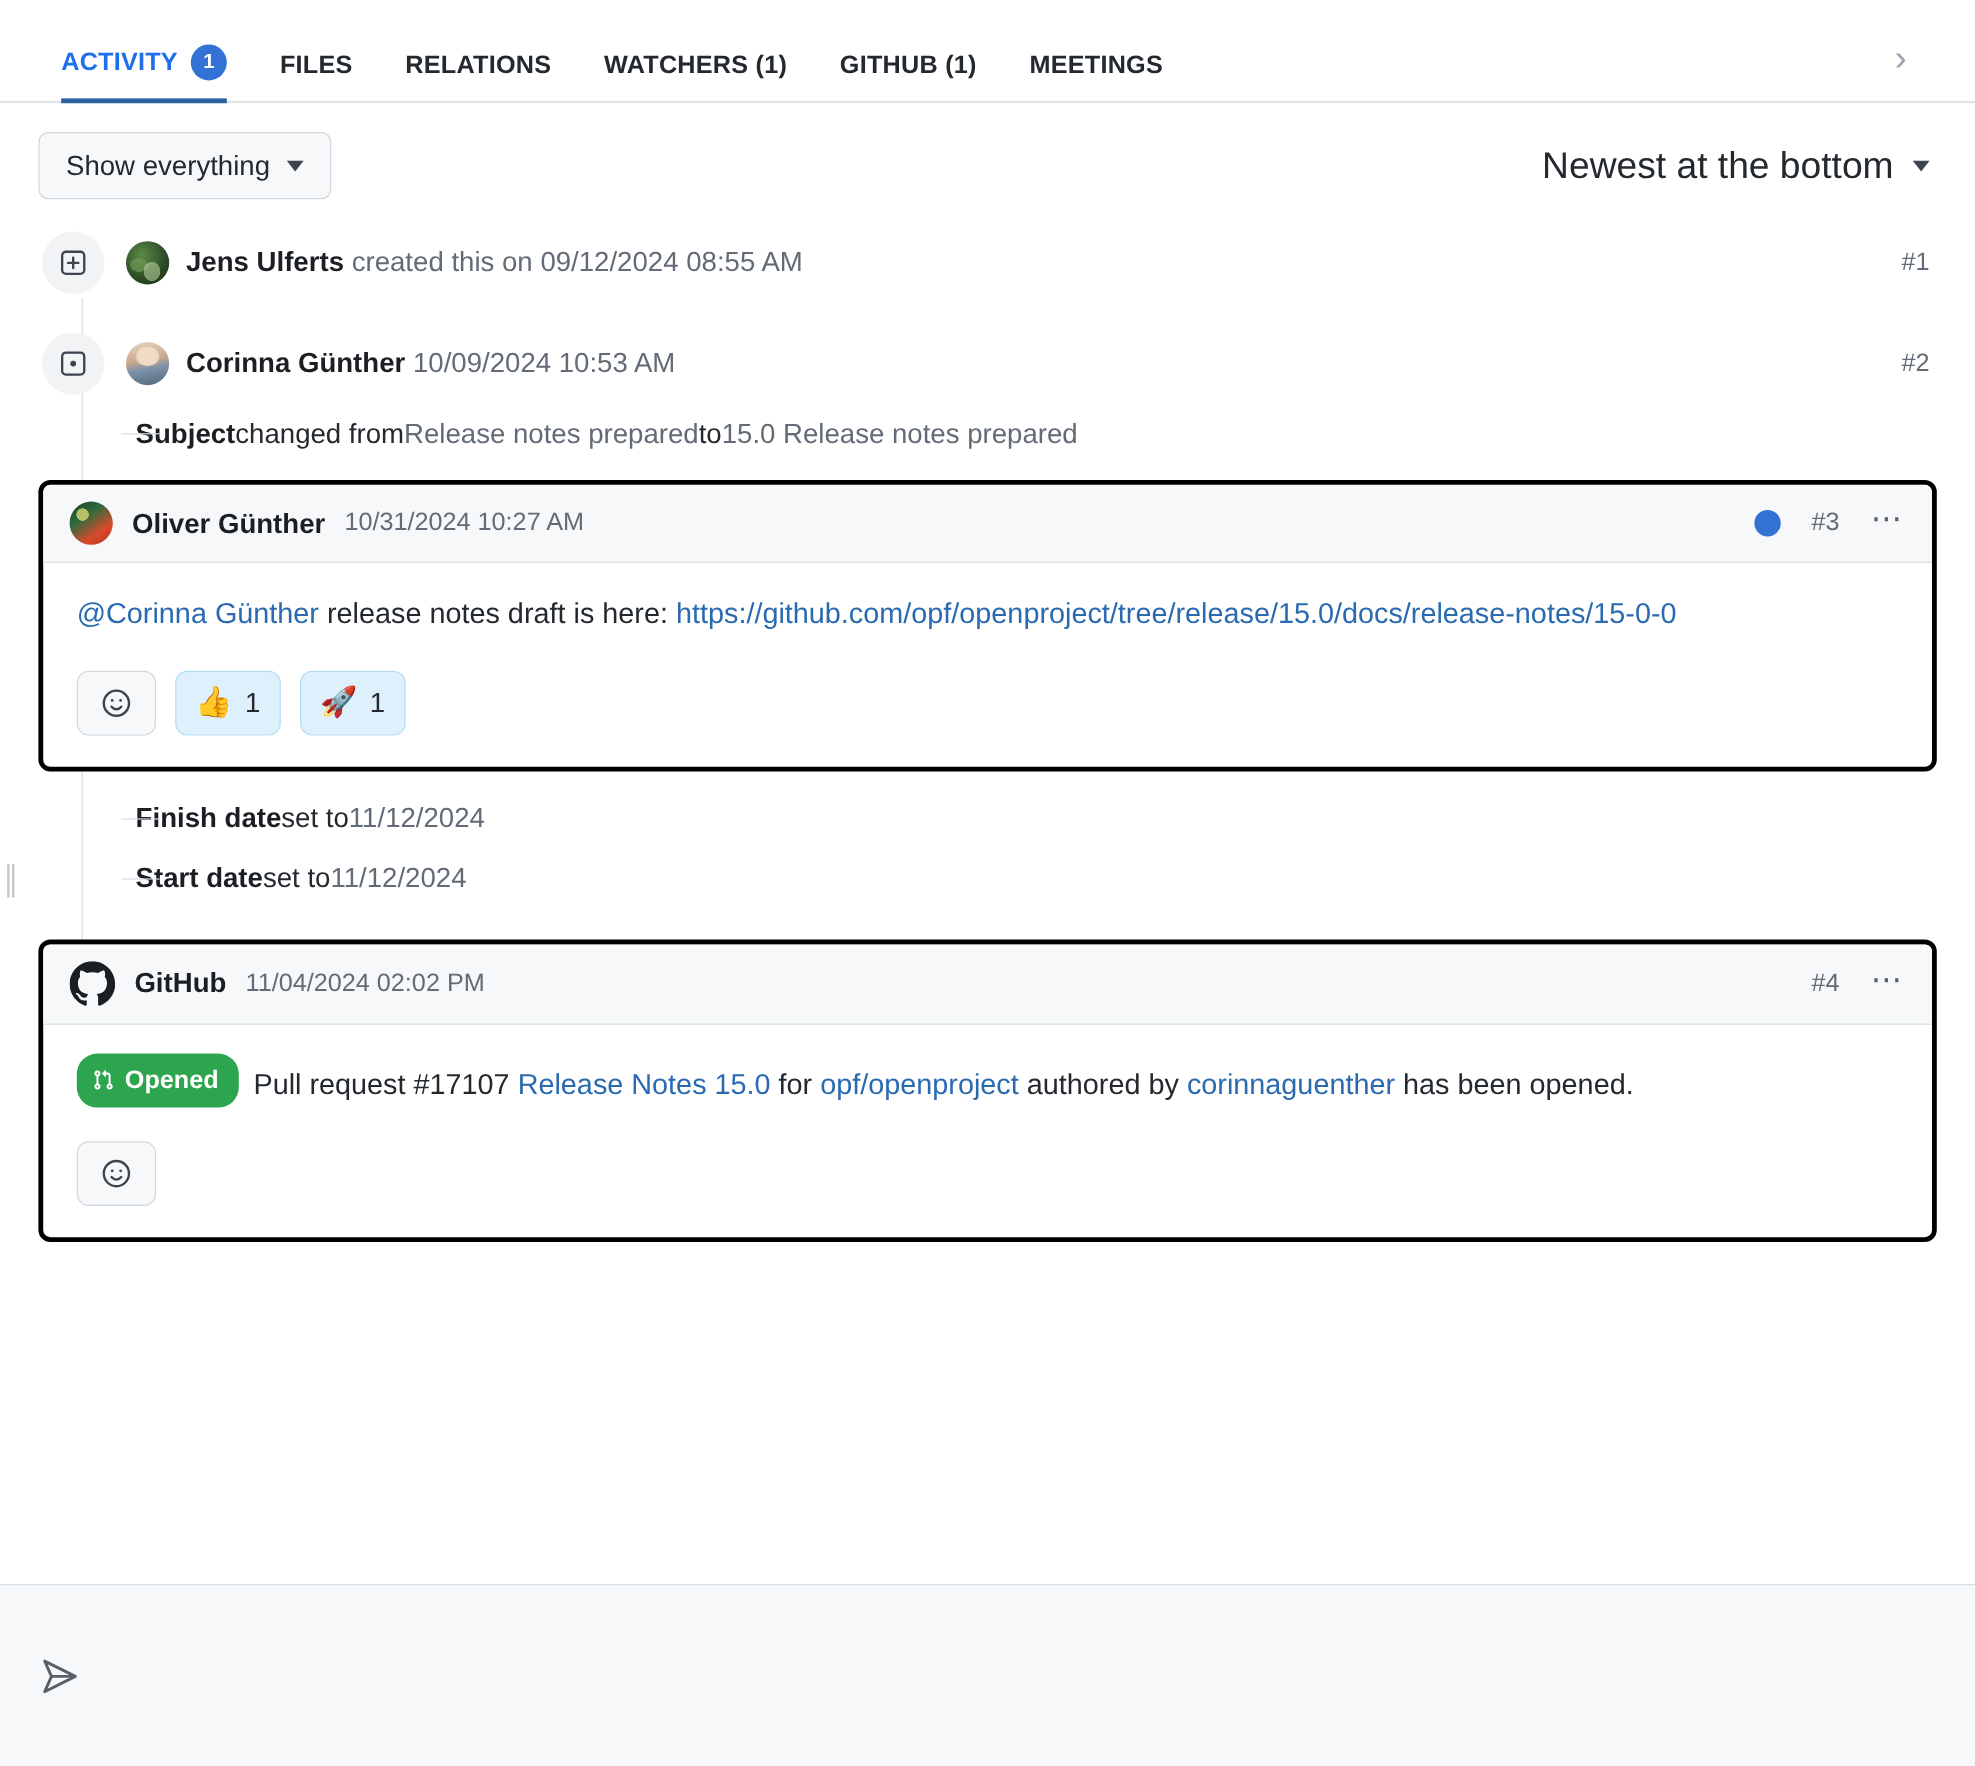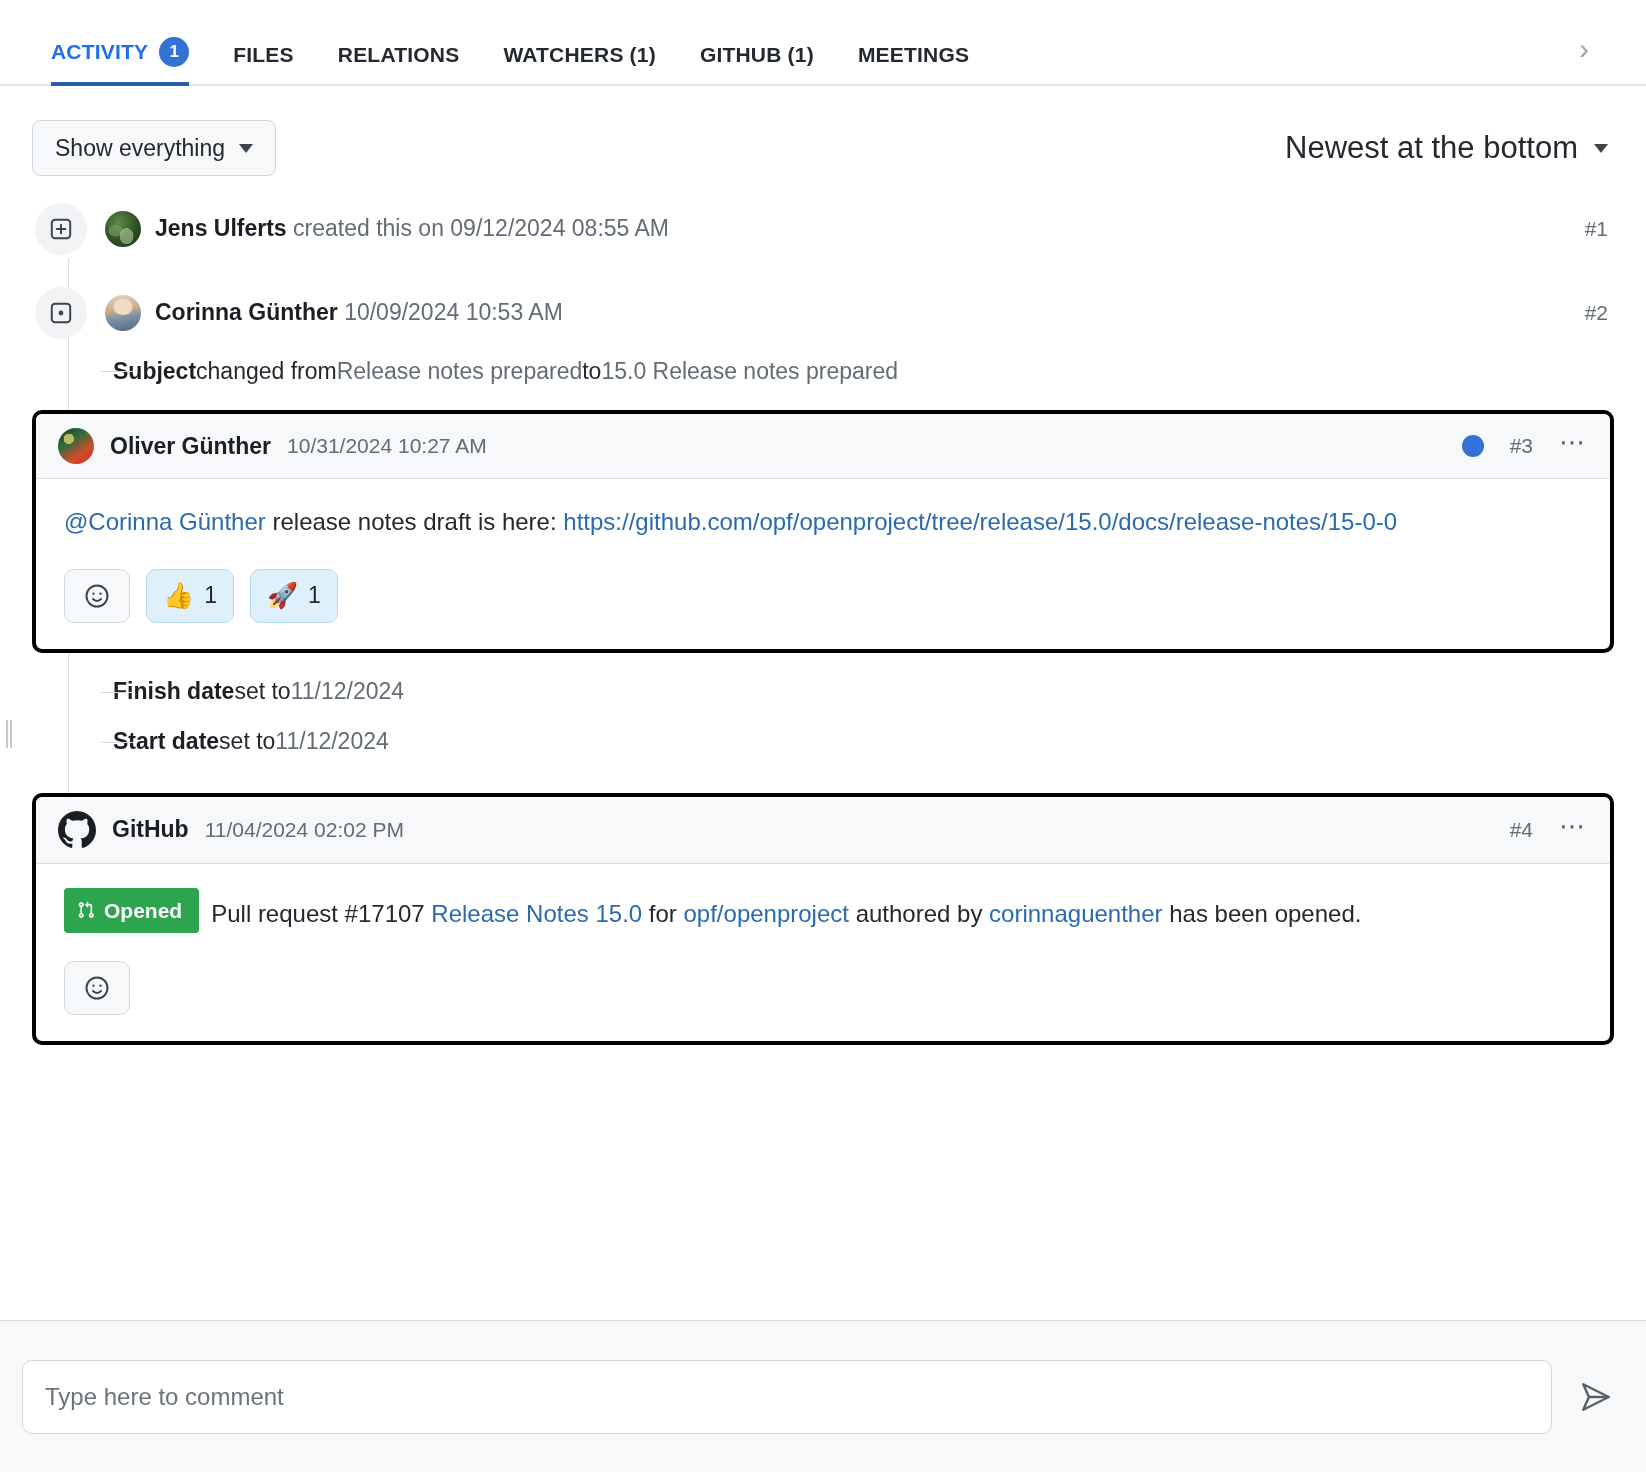--- a/index.html
+++ b/index.html
@@ -69,7 +69,7 @@
     display: flex;
     align-items: center;
     justify-content: space-between;
-    padding: 34px 36px 0 32px;
+    padding: 24px 36px 0 32px;
   }
   .btn-outline {
     display: inline-flex;

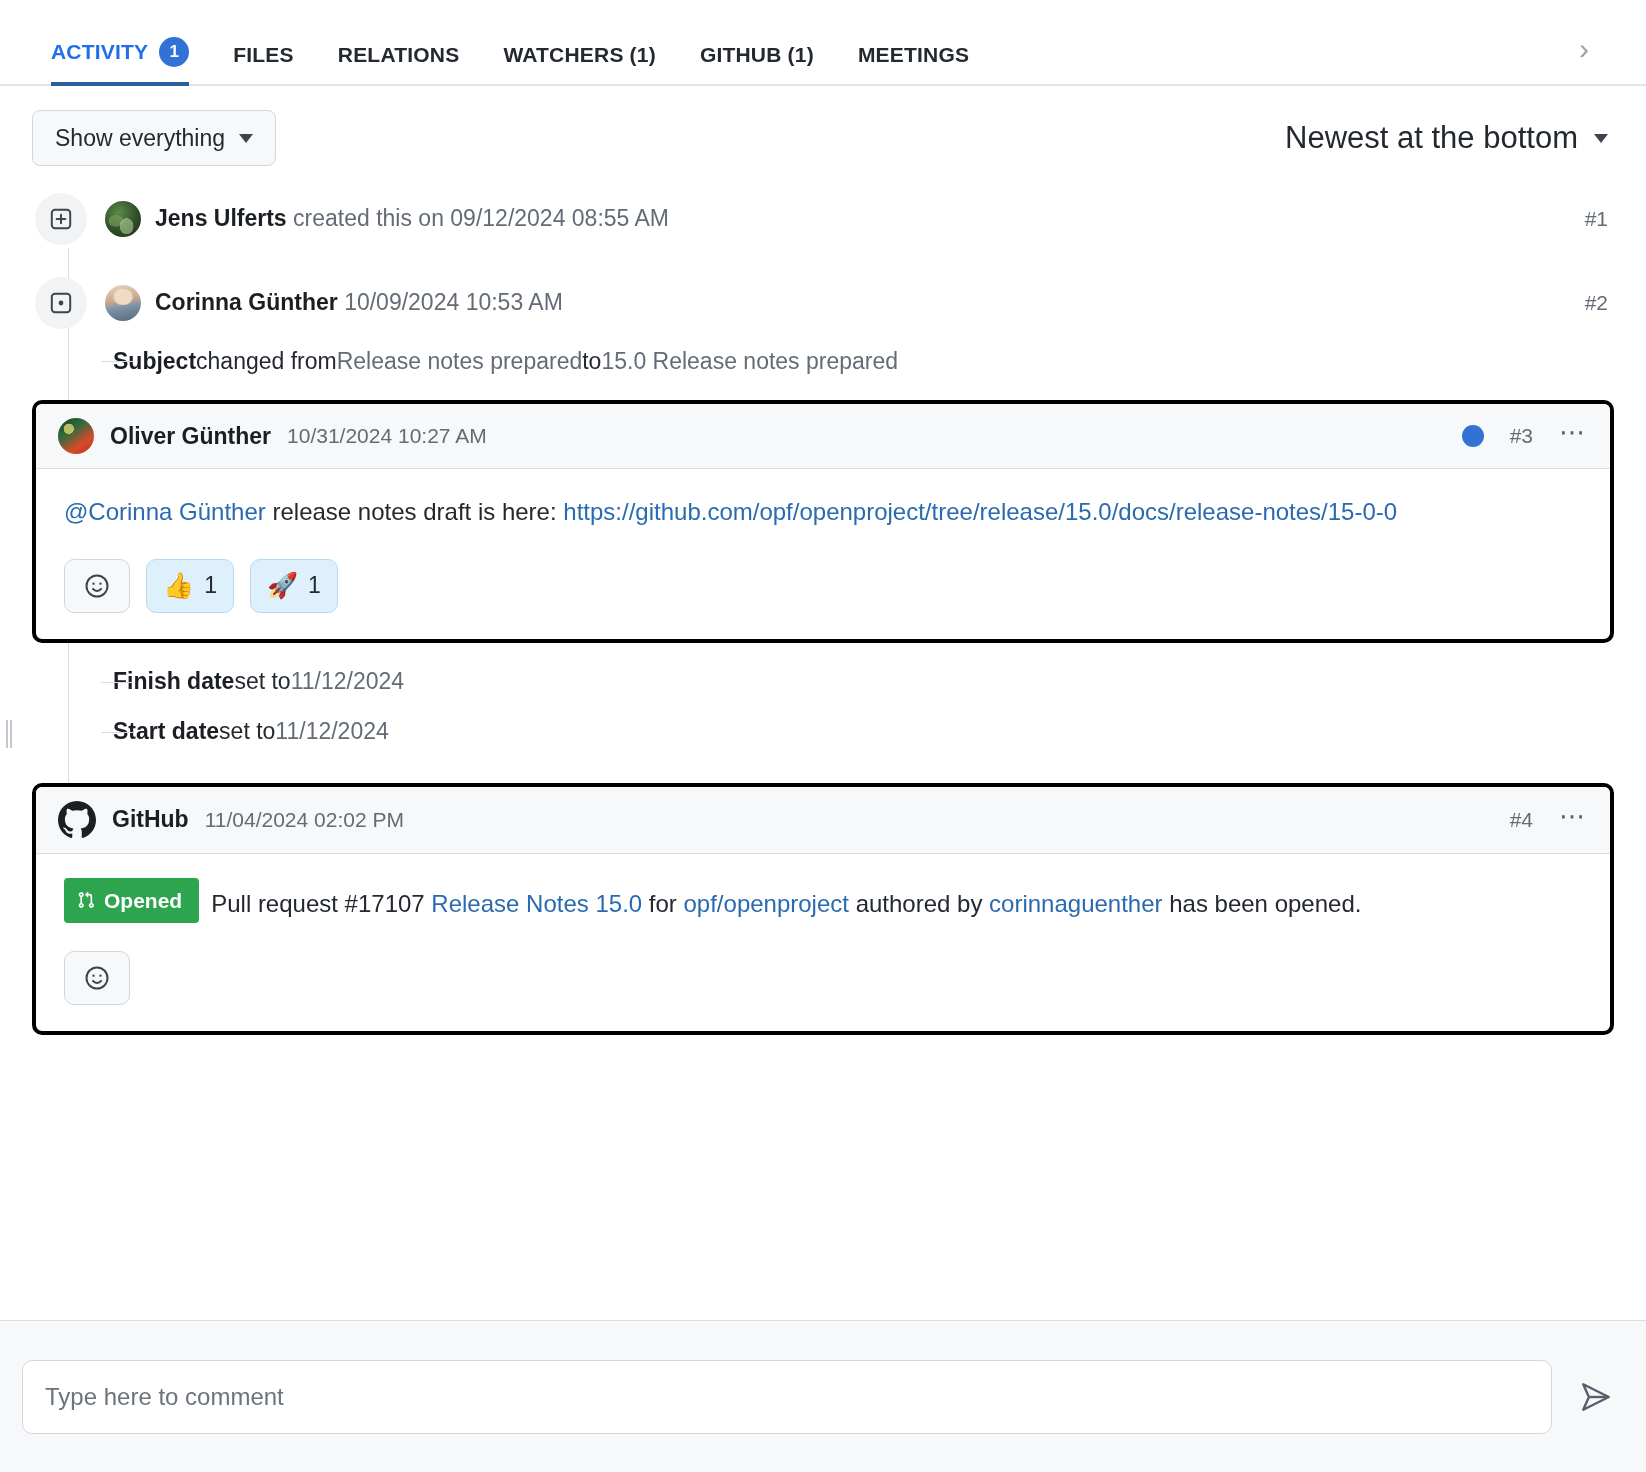--- a/index.html
+++ b/index.html
@@ -279,7 +279,7 @@
     gap: 9px;
     background: #2da44e;
     color: #ffffff;
-    border-radius: 4px;
+    border-radius: 17px;
     padding: 6px 17px 6px 13px;
     font-size: 21px;
     font-weight: 600;

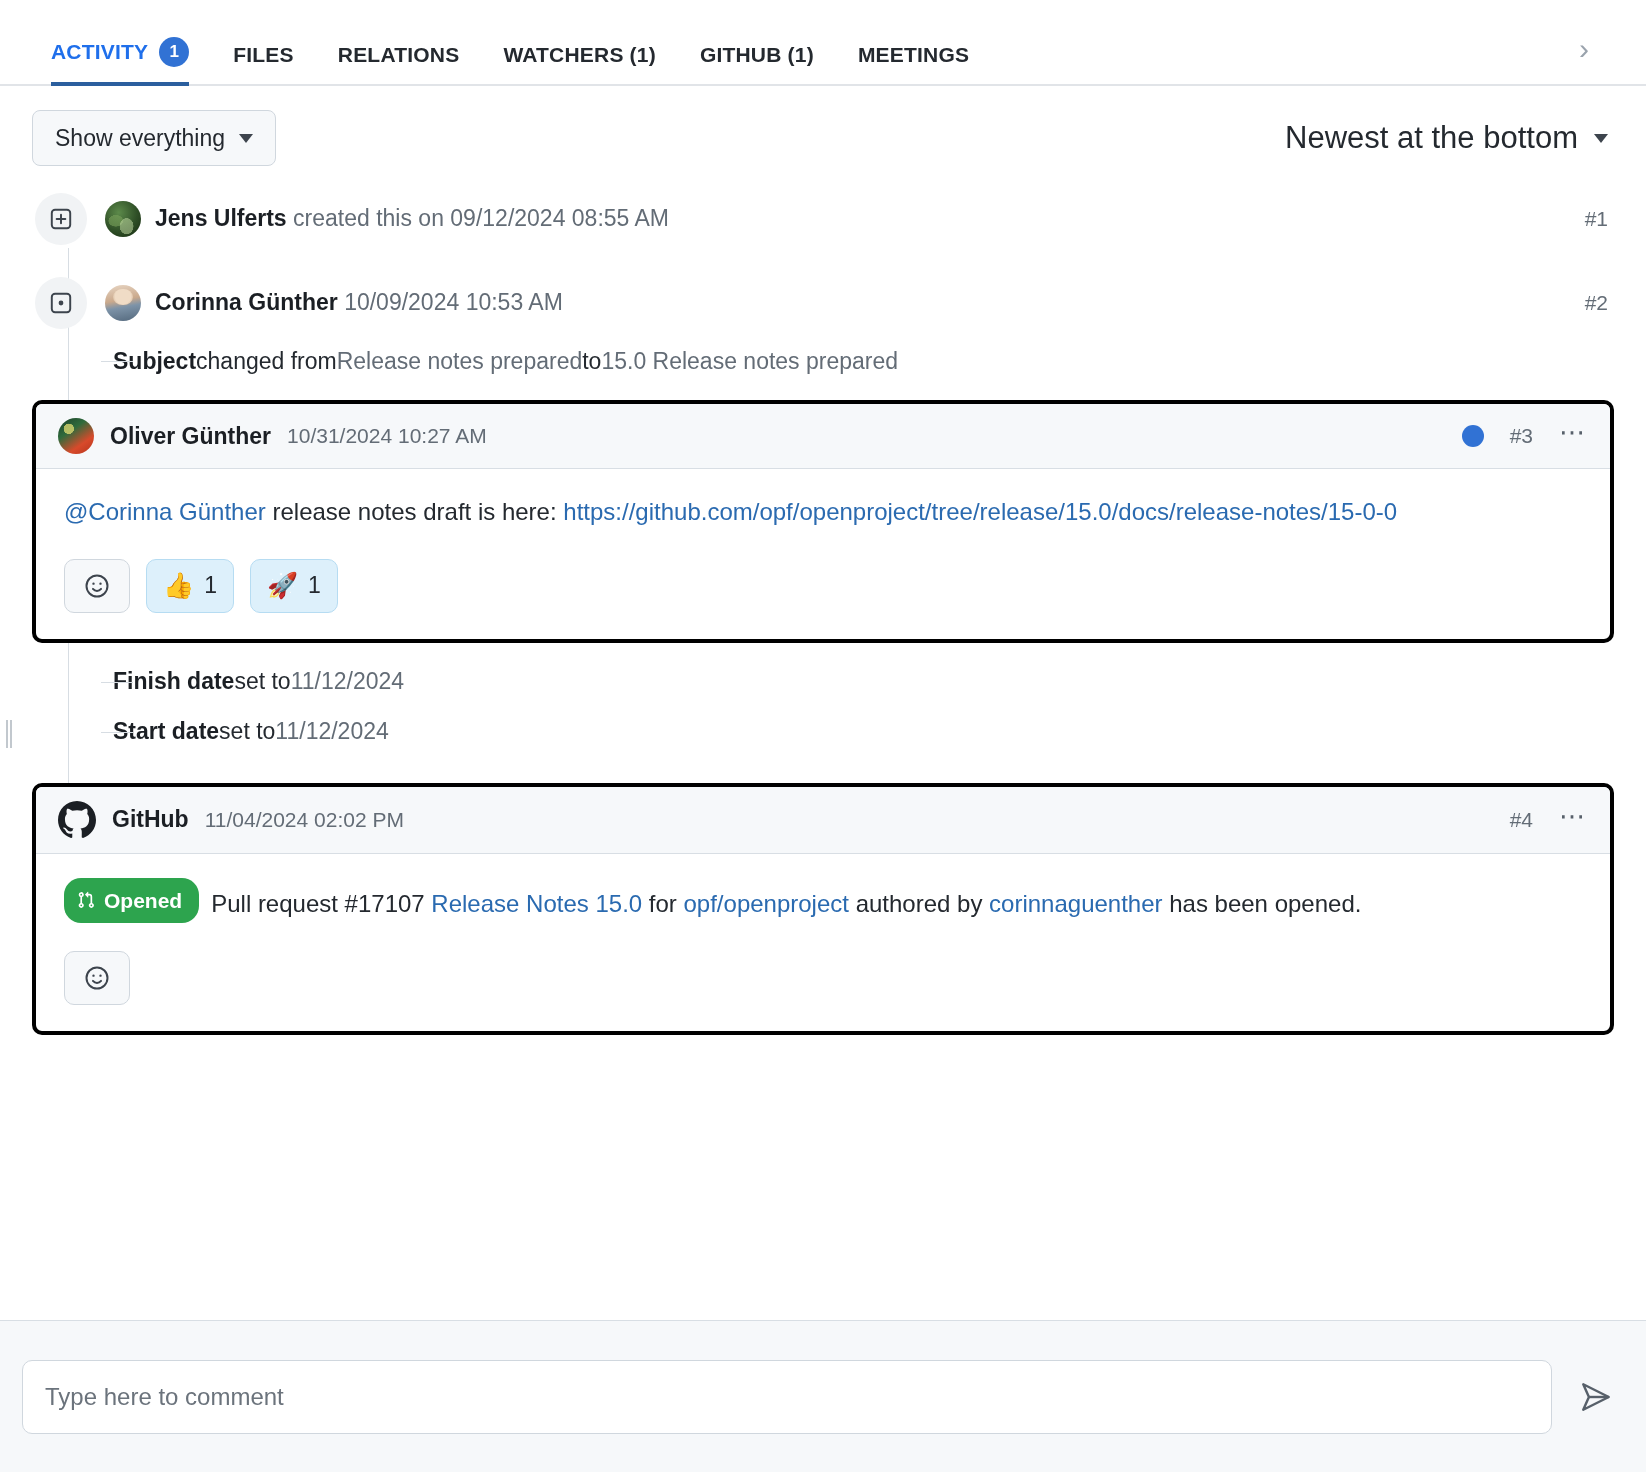--- a/index.html
+++ b/index.html
@@ -493,7 +493,6 @@
   </div>
 
 <div class="composer">
-  <input class="composer-input" type="text" placeholder="Type here to comment" style="">
   <button class="send-btn">
     <svg width="34" height="34" viewBox="0 0 24 24" fill="none" stroke="#57606a" stroke-width="1.7" stroke-linejoin="round">
       <path d="M3 3l18 9-18 9 4-9-4-9z"></path>

